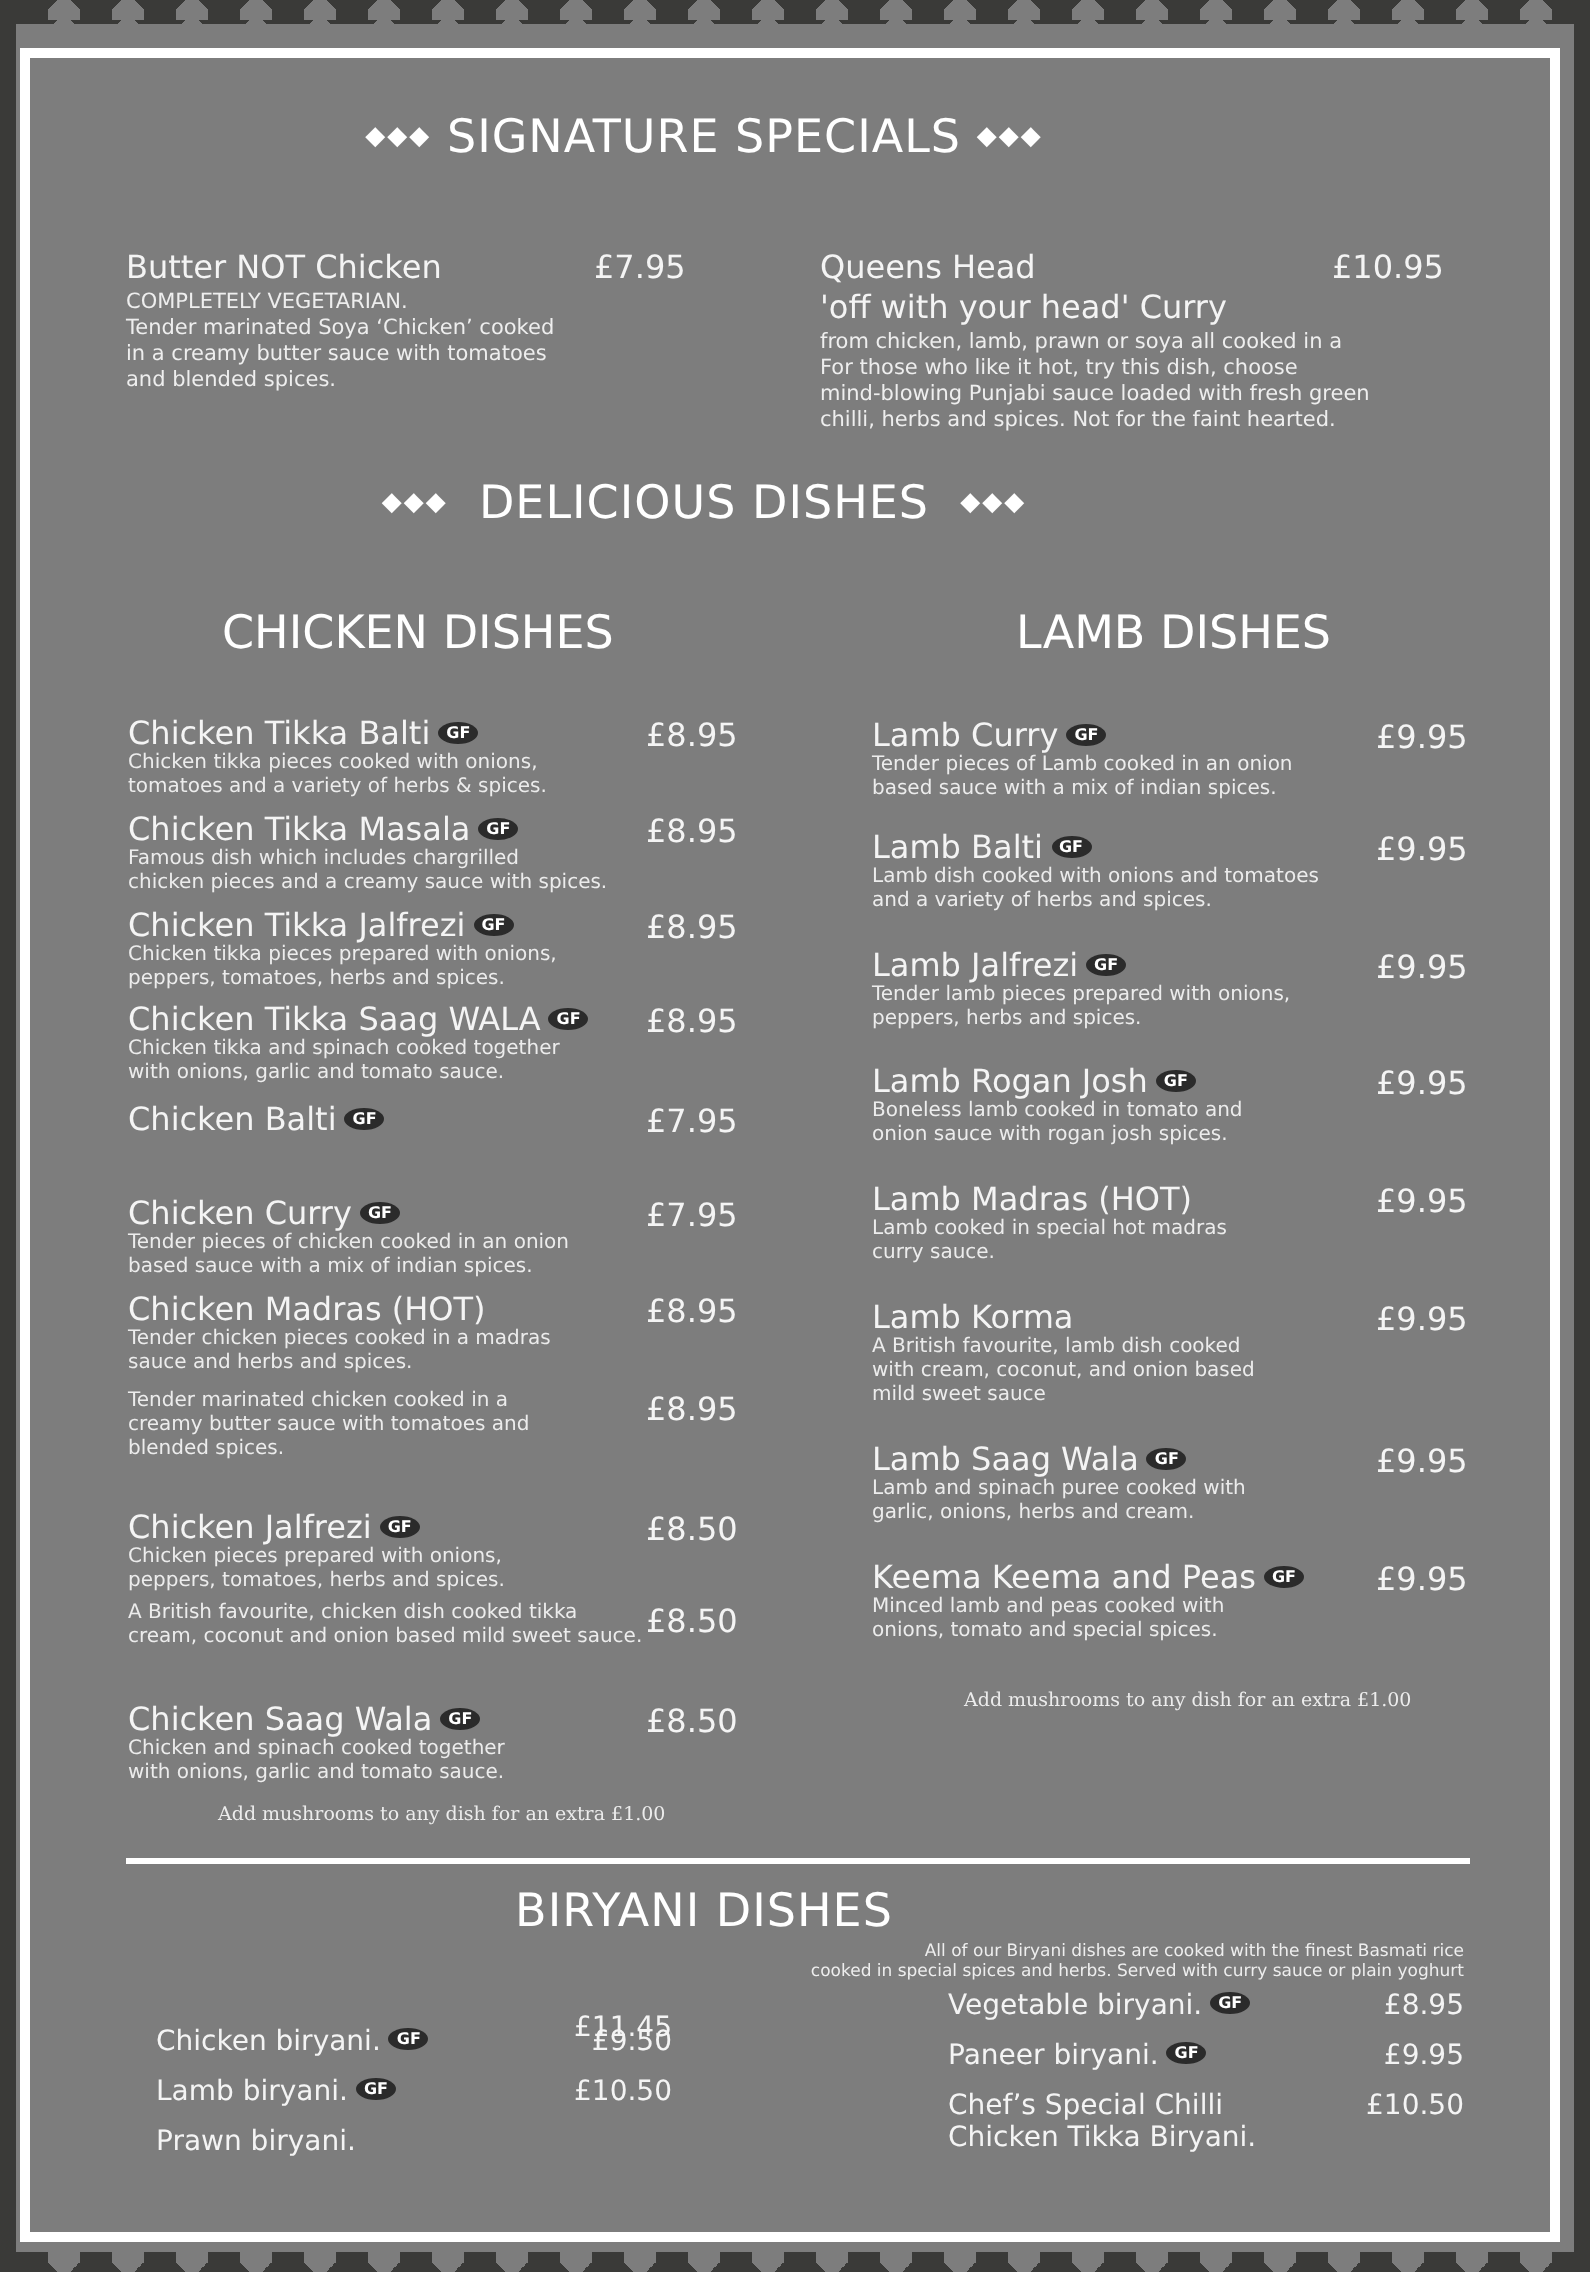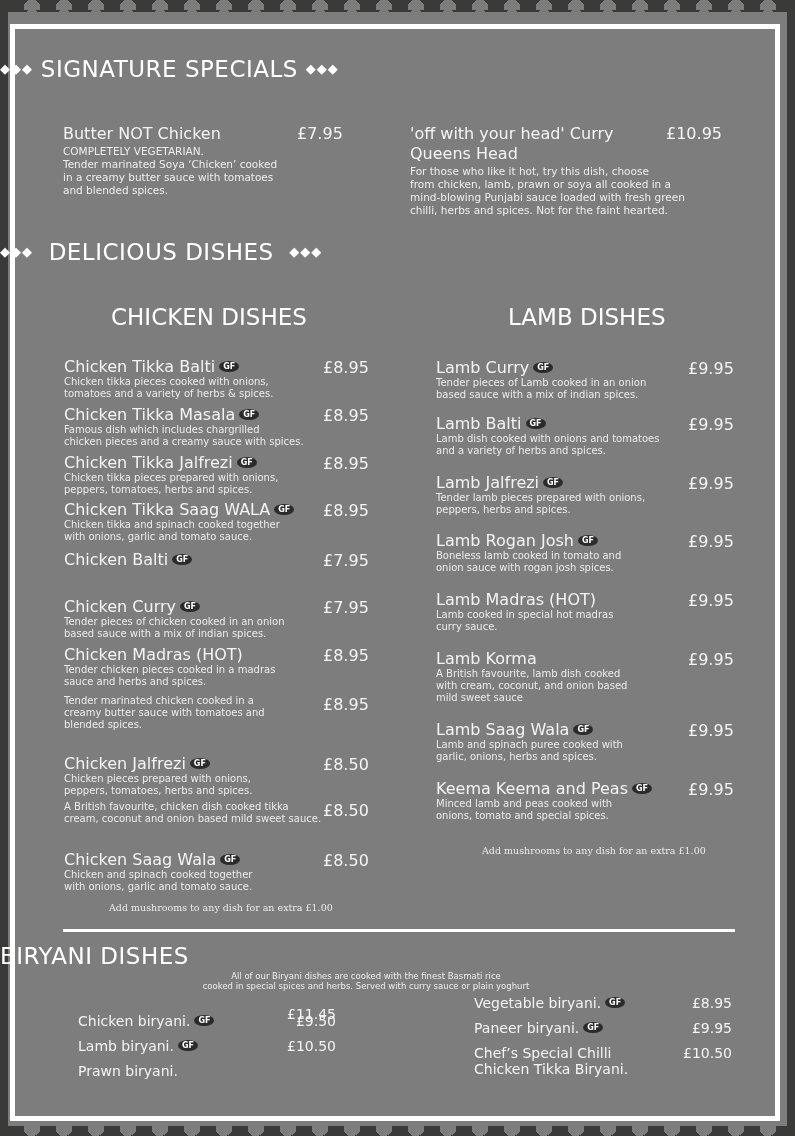--- a/index.html
+++ b/index.html
@@ -26,7 +26,7 @@
     border: 5px solid #ffffff;
   }
   .heading {
-    position: absolute; left: 0; width: 704px; 
+    position: absolute; left: 0; width: 704px; text-align: center;
     font-size: 23px; letter-spacing: 0.5px; color: #fff;
   }
   .diamonds { font-size: 13px; letter-spacing: 1px; vertical-align: 4px; }

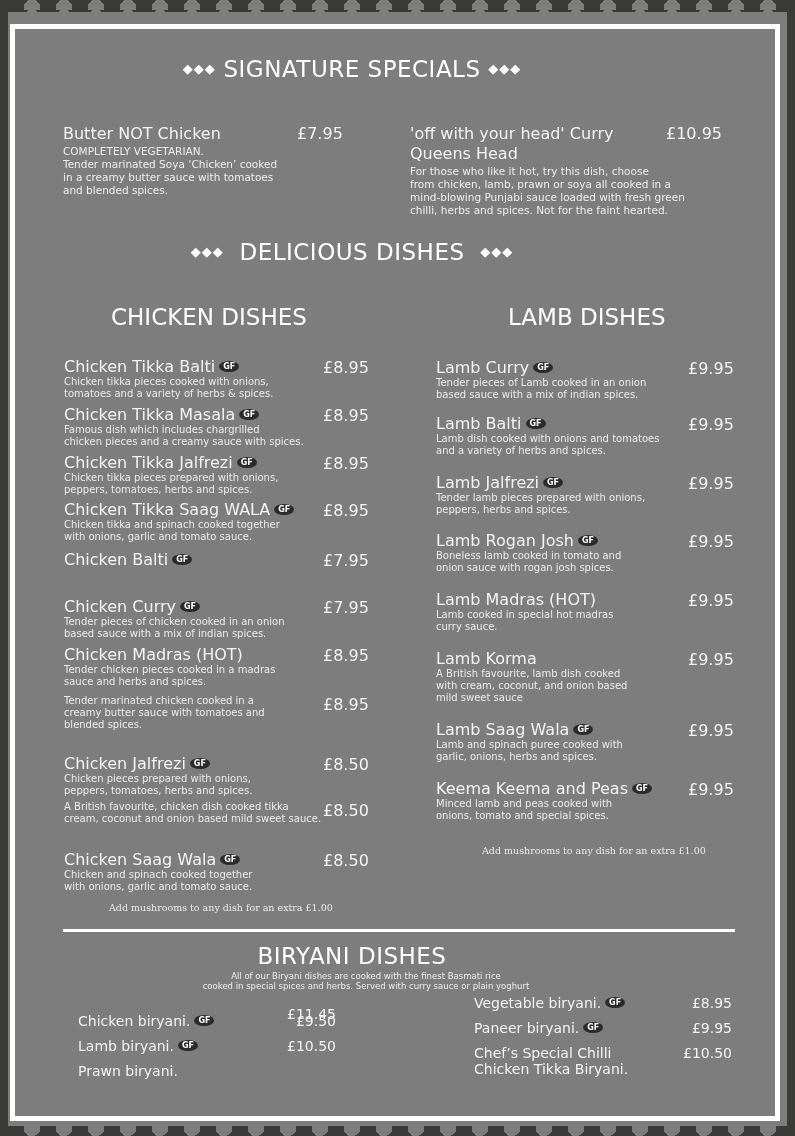--- a/index.html
+++ b/index.html
@@ -79,8 +79,8 @@
 </div>
 
 <div class="sig-item" style="left:410px; top:124px; width:325px;">
+  <div class="sig-name">Queens Head</div>
   <div class="sig-name">'off with your head' Curry</div>
-  <div class="sig-name">Queens Head</div>
   <div class="sig-price" style="left:256px;">£10.95</div>
   <div class="sig-desc">
     <div>For those who like it hot, try this dish, choose</div>

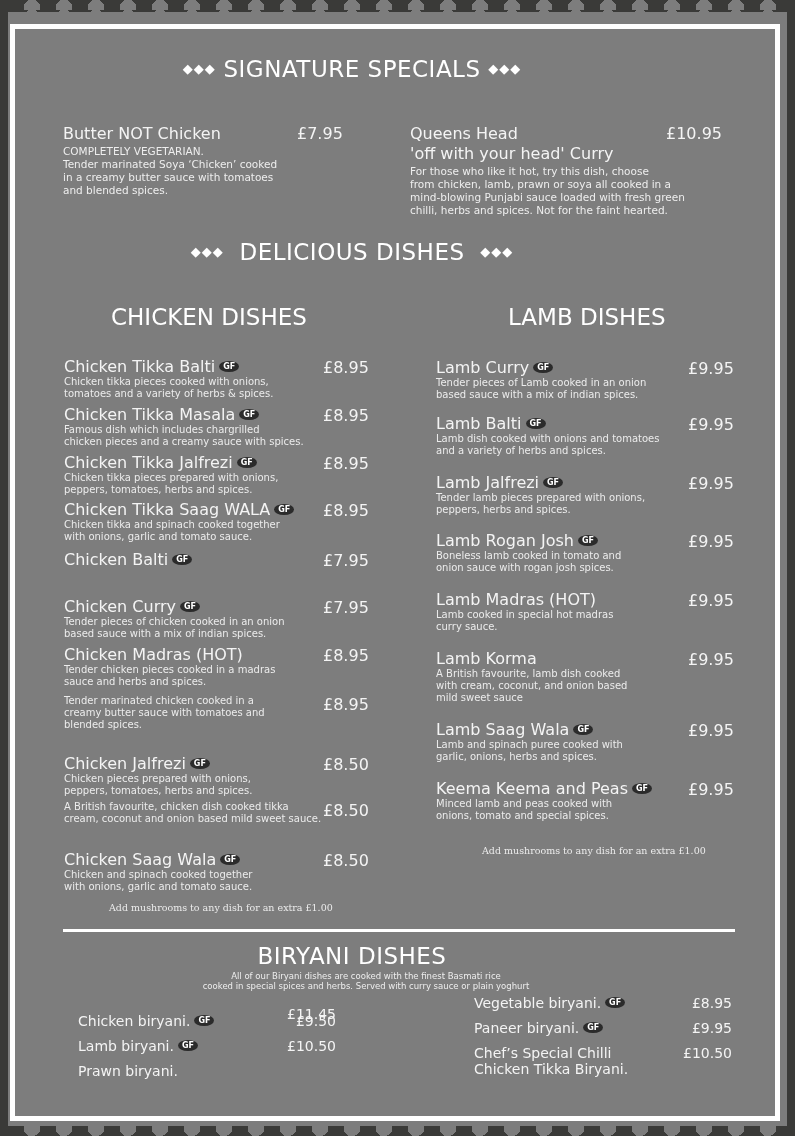--- a/index.html
+++ b/index.html
@@ -83,8 +83,8 @@
   <div class="sig-name">'off with your head' Curry</div>
   <div class="sig-price" style="left:256px;">£10.95</div>
   <div class="sig-desc">
+    <div>from chicken, lamb, prawn or soya all cooked in a</div>
     <div>For those who like it hot, try this dish, choose</div>
-    <div>from chicken, lamb, prawn or soya all cooked in a</div>
     <div>mind-blowing Punjabi sauce loaded with fresh green</div>
     <div>chilli, herbs and spices. Not for the faint hearted.</div>
   </div>

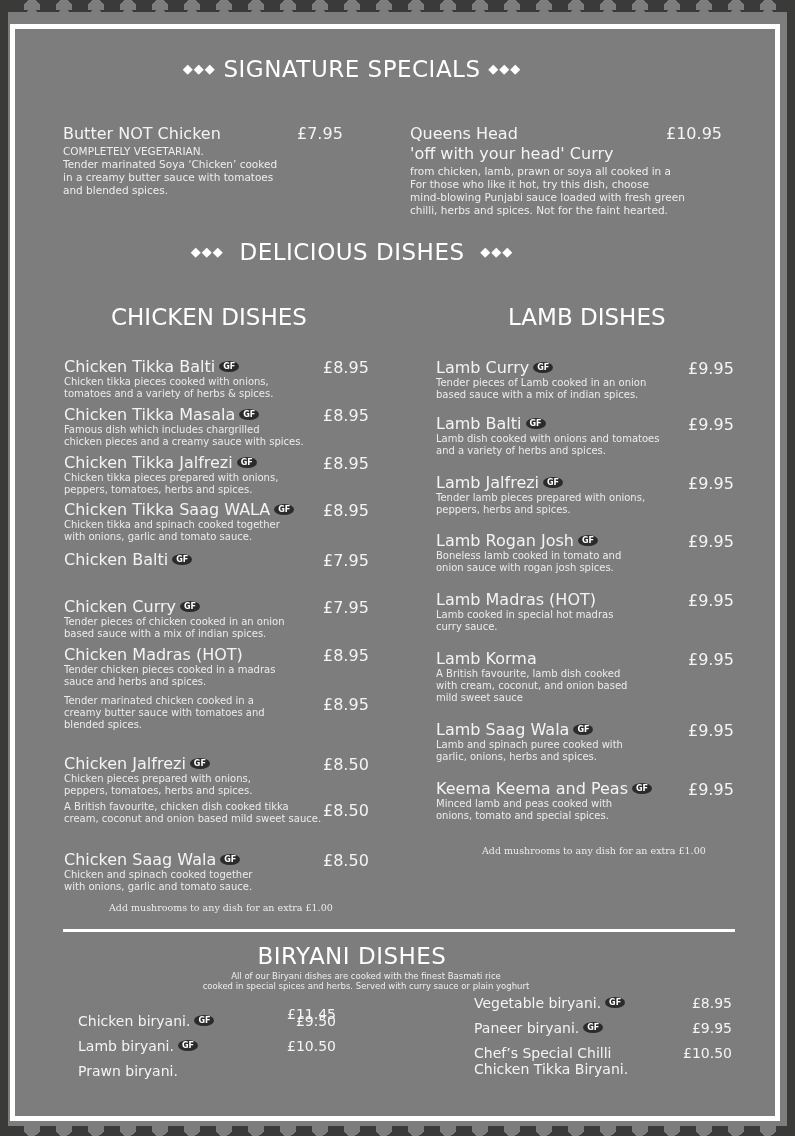--- a/index.html
+++ b/index.html
@@ -241,7 +241,7 @@
       <div class="dish-price" style="left: 252px;">£9.95</div>
       <div class="dish-desc">
         <div>Lamb and spinach puree cooked with</div>
-        <div>garlic, onions, herbs and spices.</div>
+        <div>garlic, onions, herbs and cream.</div>
       </div>
     </div>
     <div class="dish" style="left: 436px; top: 780px;">

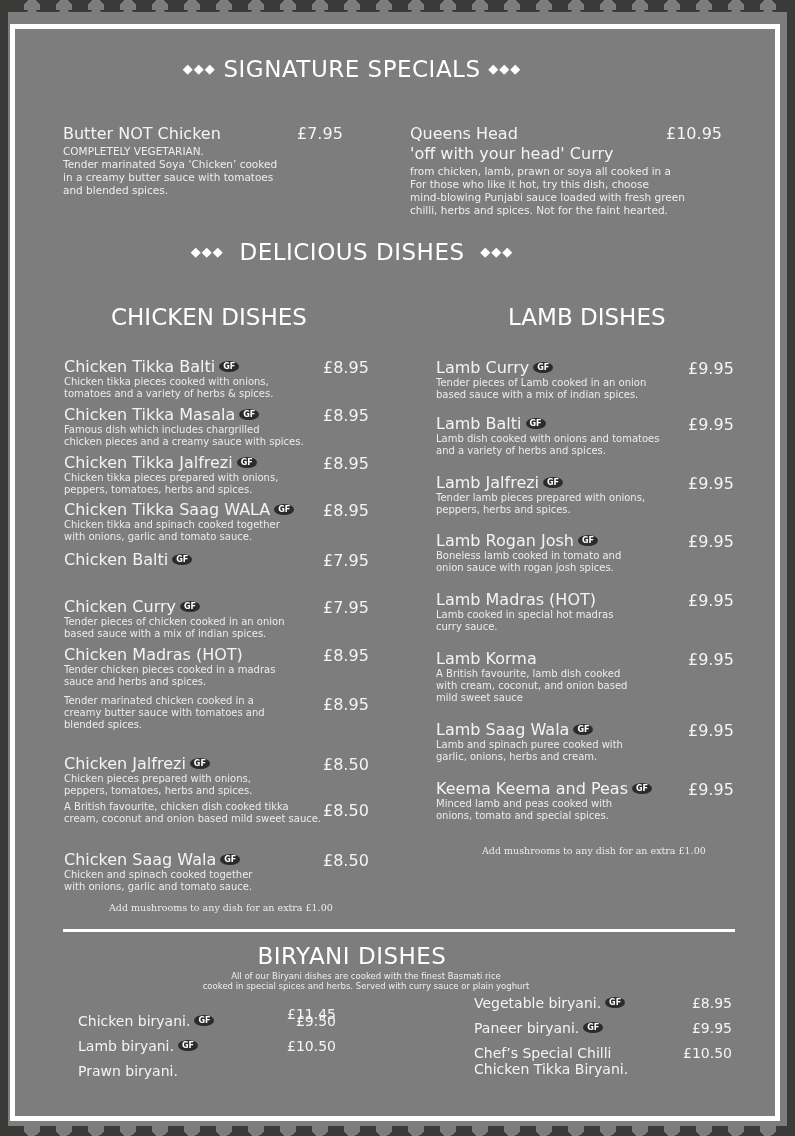--- a/index.html
+++ b/index.html
@@ -48,7 +48,7 @@
     position: absolute; font-family: "DejaVu Serif", serif; font-size: 9.5px; color: #ececec; white-space: nowrap;
   }
   .divider { position: absolute; left: 63px; top: 929px; width: 672px; height: 3px; background: #fff; }
-  .bir-sub { position: absolute; left: 0; width: 732px; text-align: center; font-size: 8.5px; line-height: 10px; color: #eee; }
+  .bir-sub { position: absolute; left: 0; width: 732px; text-align: right; font-size: 8.5px; line-height: 10px; color: #eee; }
   .bir-row { position: absolute; font-size: 14px; white-space: nowrap; }
   .bir-price { position: absolute; font-size: 14px; text-align: right; }
 </style>

